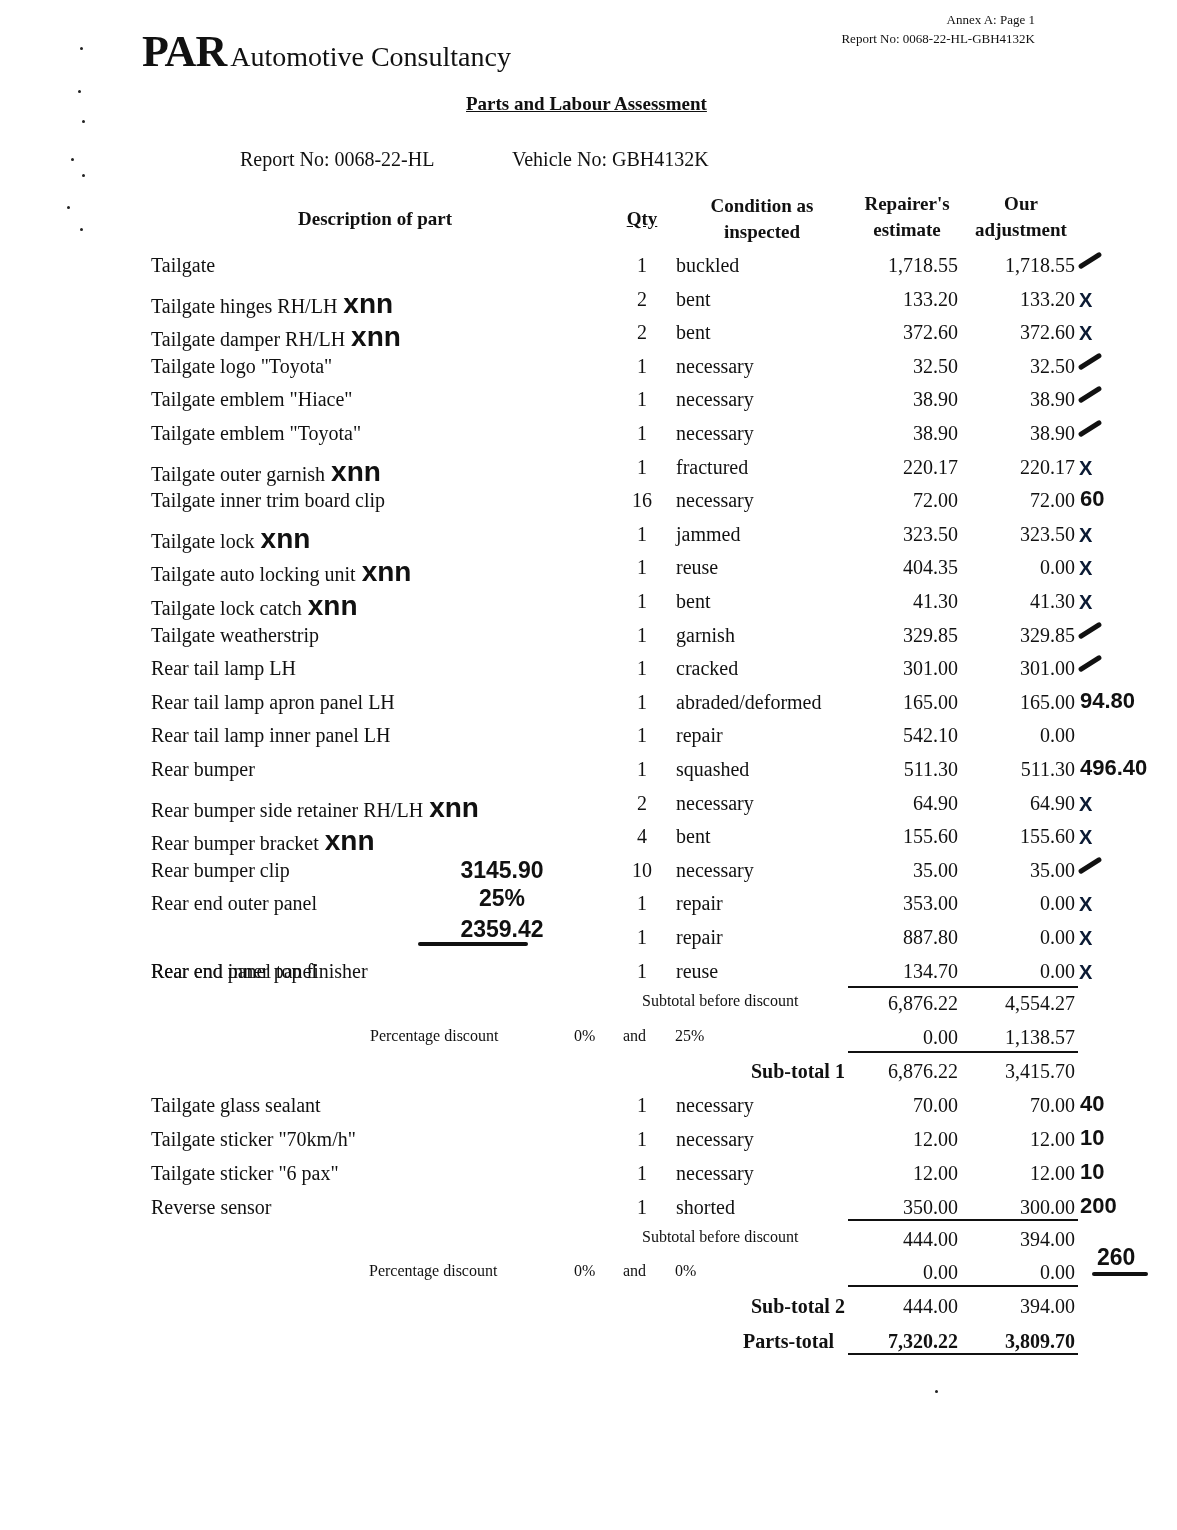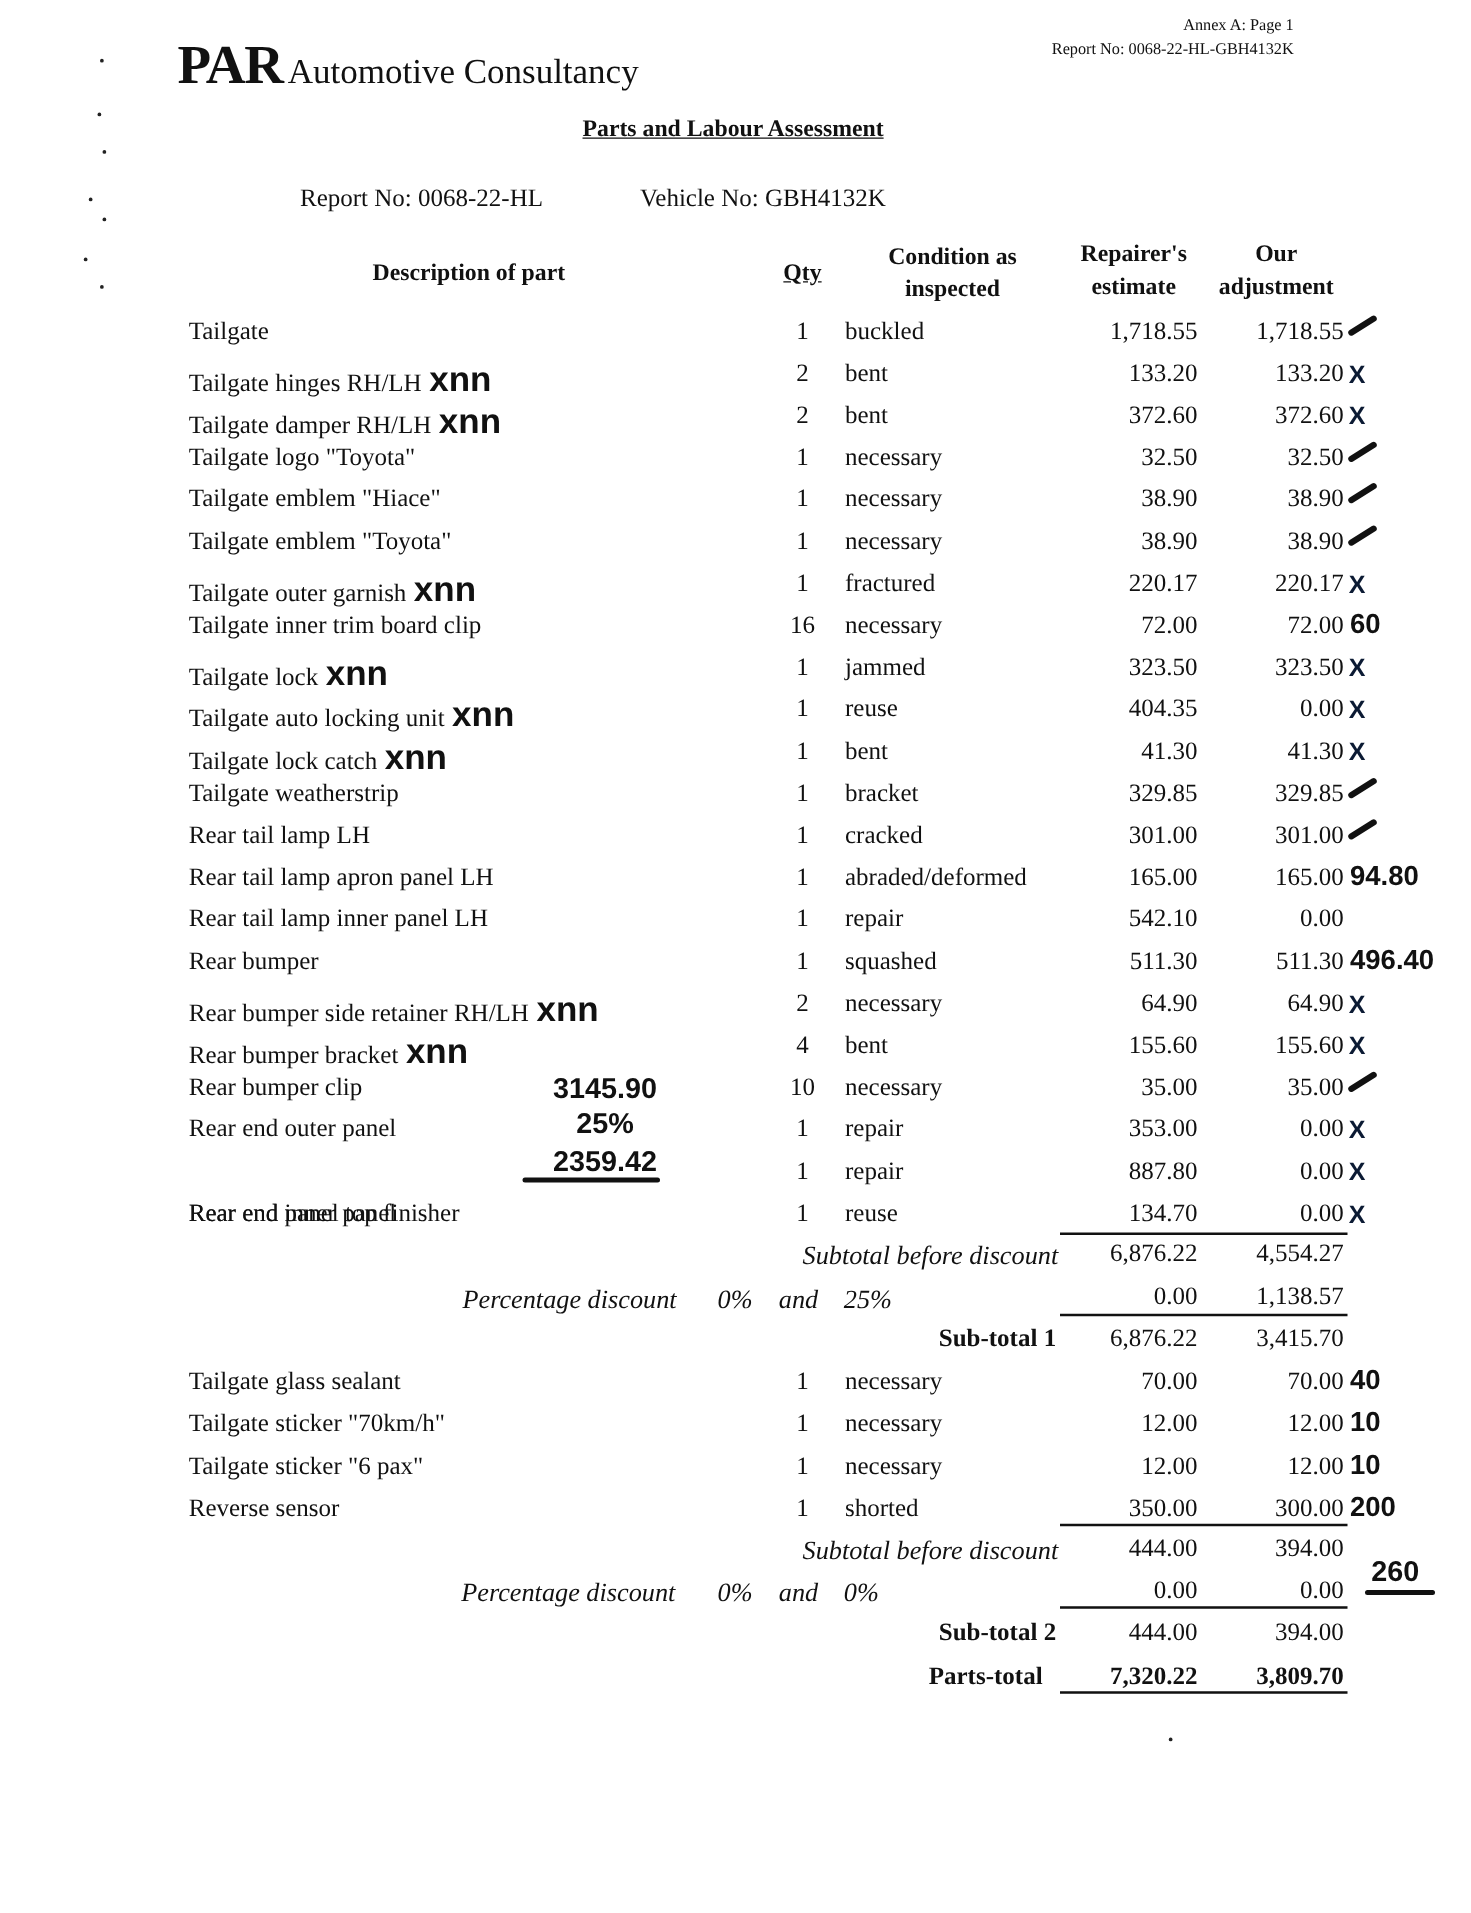--- a/index.html
+++ b/index.html
@@ -153,7 +153,7 @@
     <div>
       <div class="abs desc" style="top:623.6px"><span>Tailgate weatherstrip</span></div>
       <div class="abs qty" style="top:623.6px">1</div>
-      <div class="abs cond" style="top:623.6px">bracket</div>
+      <div class="abs cond" style="top:623.6px">garnish</div>
       <div class="abs est" style="top:623.6px">329.85</div>
       <div class="abs adj" style="top:623.6px">329.85</div>
       <div class="abs tick" style="top:627.6px"></div>

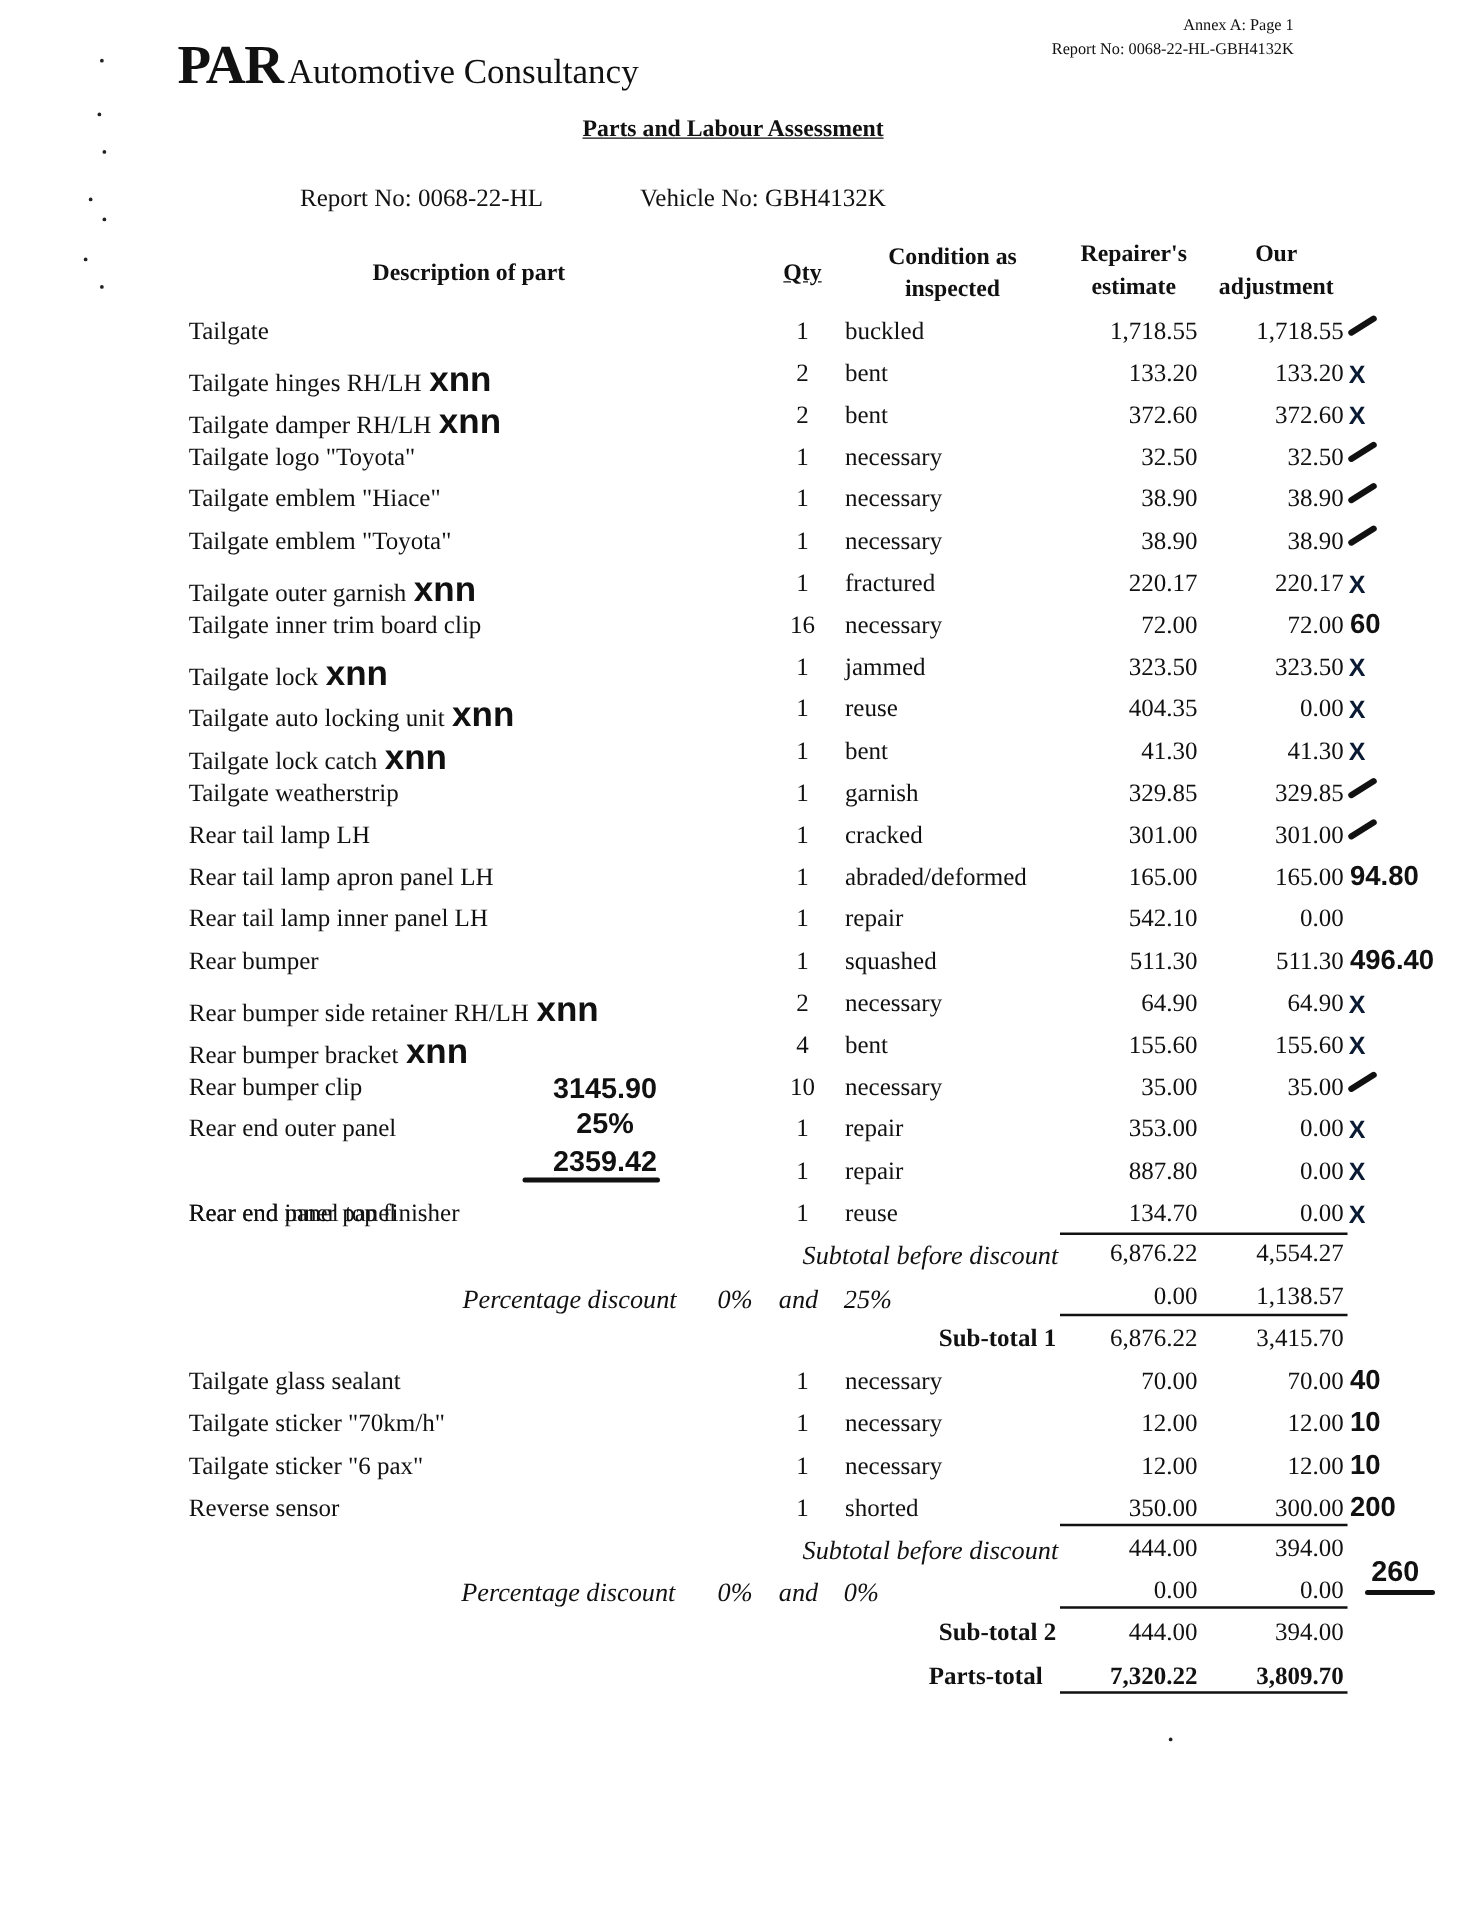--- a/index.html
+++ b/index.html
@@ -26,7 +26,7 @@
   .ital { font-style: italic; font-size: 21px; }
   .bold { font-weight: bold; font-size: 20px; }
   .rule { height: 2px; background: #111; }
-  .calc { font-size: 23px; text-align: center; width: 120px; left: 424px; }
+  .calc { font-size: 23px; text-align: center; width: 120px; left: 442px; }
   .speck { width: 3px; height: 3px; background: #222; border-radius: 50%; }
 </style>
 </head>

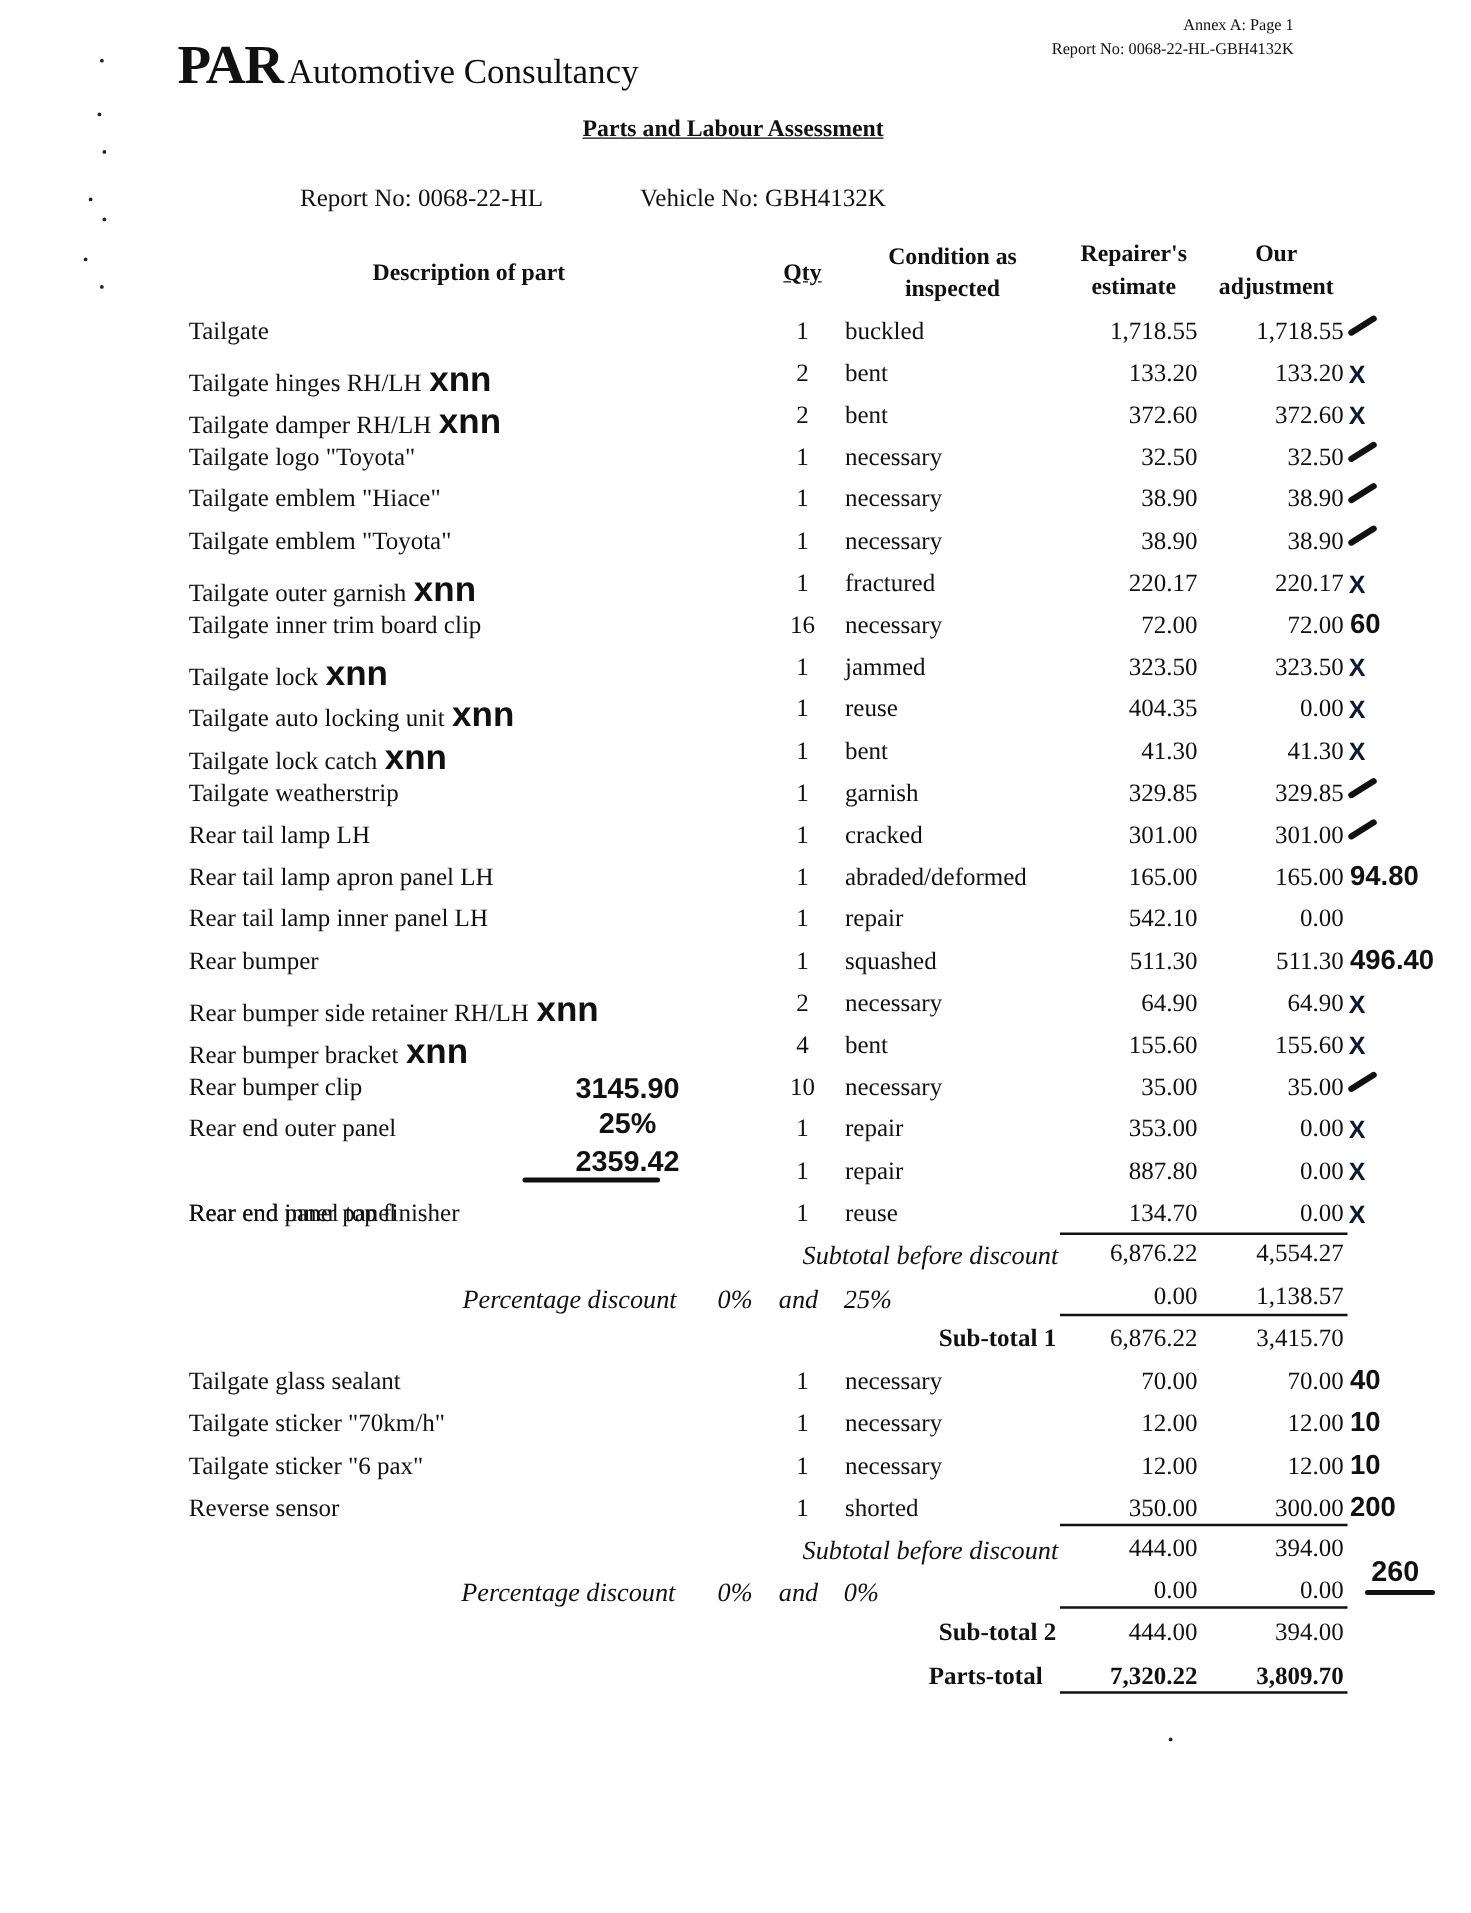--- a/index.html
+++ b/index.html
@@ -23,7 +23,7 @@
   .mark-x { left: 1079px; font-size: 20px; color: #0b1a33; }
   .mark-n { left: 1080px; font-size: 22px; }
   .tick { left: 1077px; width: 26px; height: 5px; background: #111; border-radius: 3px; transform: rotate(-32deg); }
-  .ital { font-style: italic; font-size: 21px; }
+  .ital { font-size: 16px; }
   .bold { font-weight: bold; font-size: 20px; }
   .rule { height: 2px; background: #111; }
   .calc { font-size: 23px; text-align: center; width: 120px; left: 442px; }

